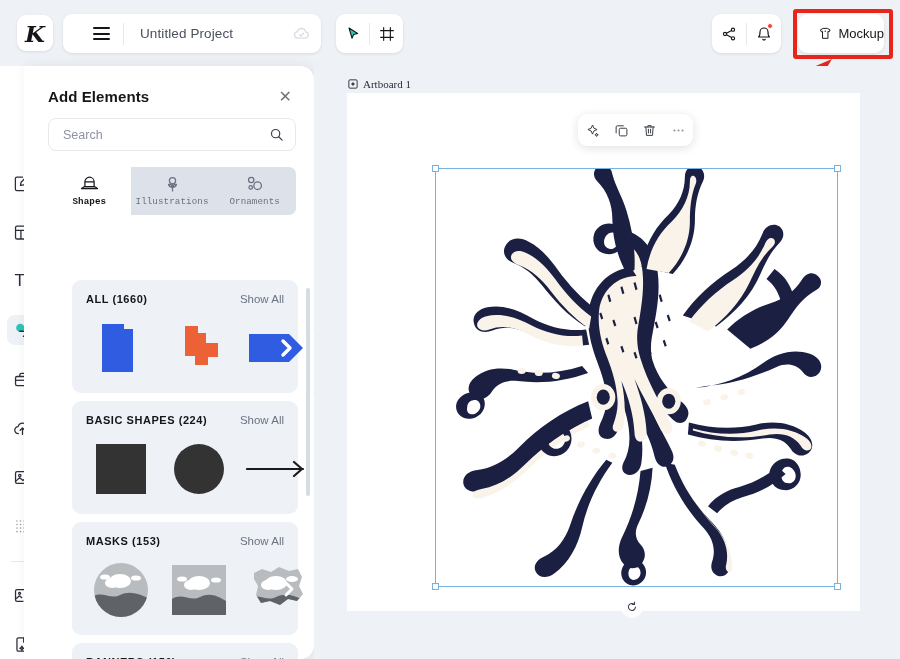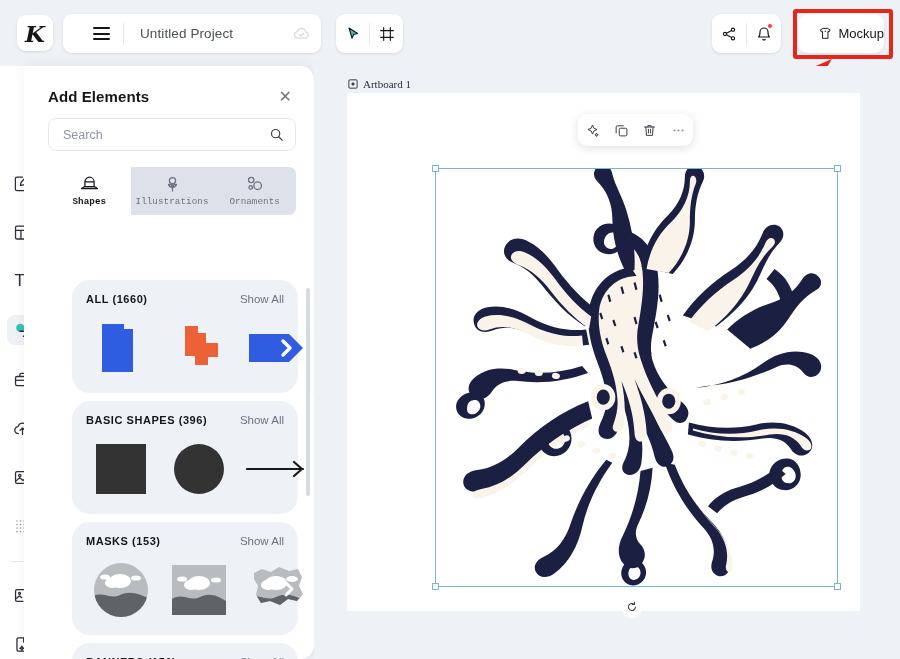--- a/index.html
+++ b/index.html
@@ -93,7 +93,7 @@
   .tab.active .tab-label { color:#15161a; font-weight:700; }
 
   .scrollarea { position:absolute; left:24px; top:214px; width:266px; bottom:0; overflow:hidden; }
-  .sect { margin:0 16px 8px 24px; background:#eef2f7; border-radius:18px; padding:13px 0 14px 0; }
+  .sect { margin:0 16px 8px 24px; background:#eef2f7; border-radius:9px; padding:13px 0 14px 0; }
   .sect-head { display:flex; align-items:baseline; justify-content:space-between; padding:0 14px 0 14px; }
   .sect-title { font-size:11px; font-weight:700; color:#15161a; letter-spacing:.55px; }
   .sect-more { font-size:11.5px; color:#6b7280; cursor:pointer; }

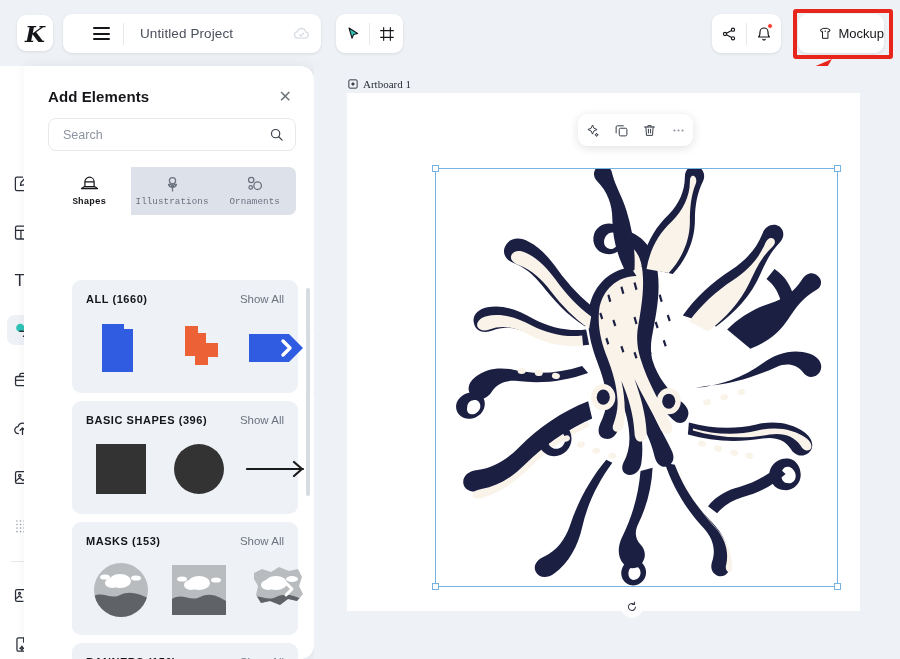--- a/index.html
+++ b/index.html
@@ -360,7 +360,7 @@
 
       <div class="sect">
         <div class="sect-head">
-          <span class="sect-title">BASIC SHAPES (396)</span>
+          <span class="sect-title">BASIC SHAPES (224)</span>
           <span class="sect-more">Show All</span>
         </div>
         <div class="sect-row">

